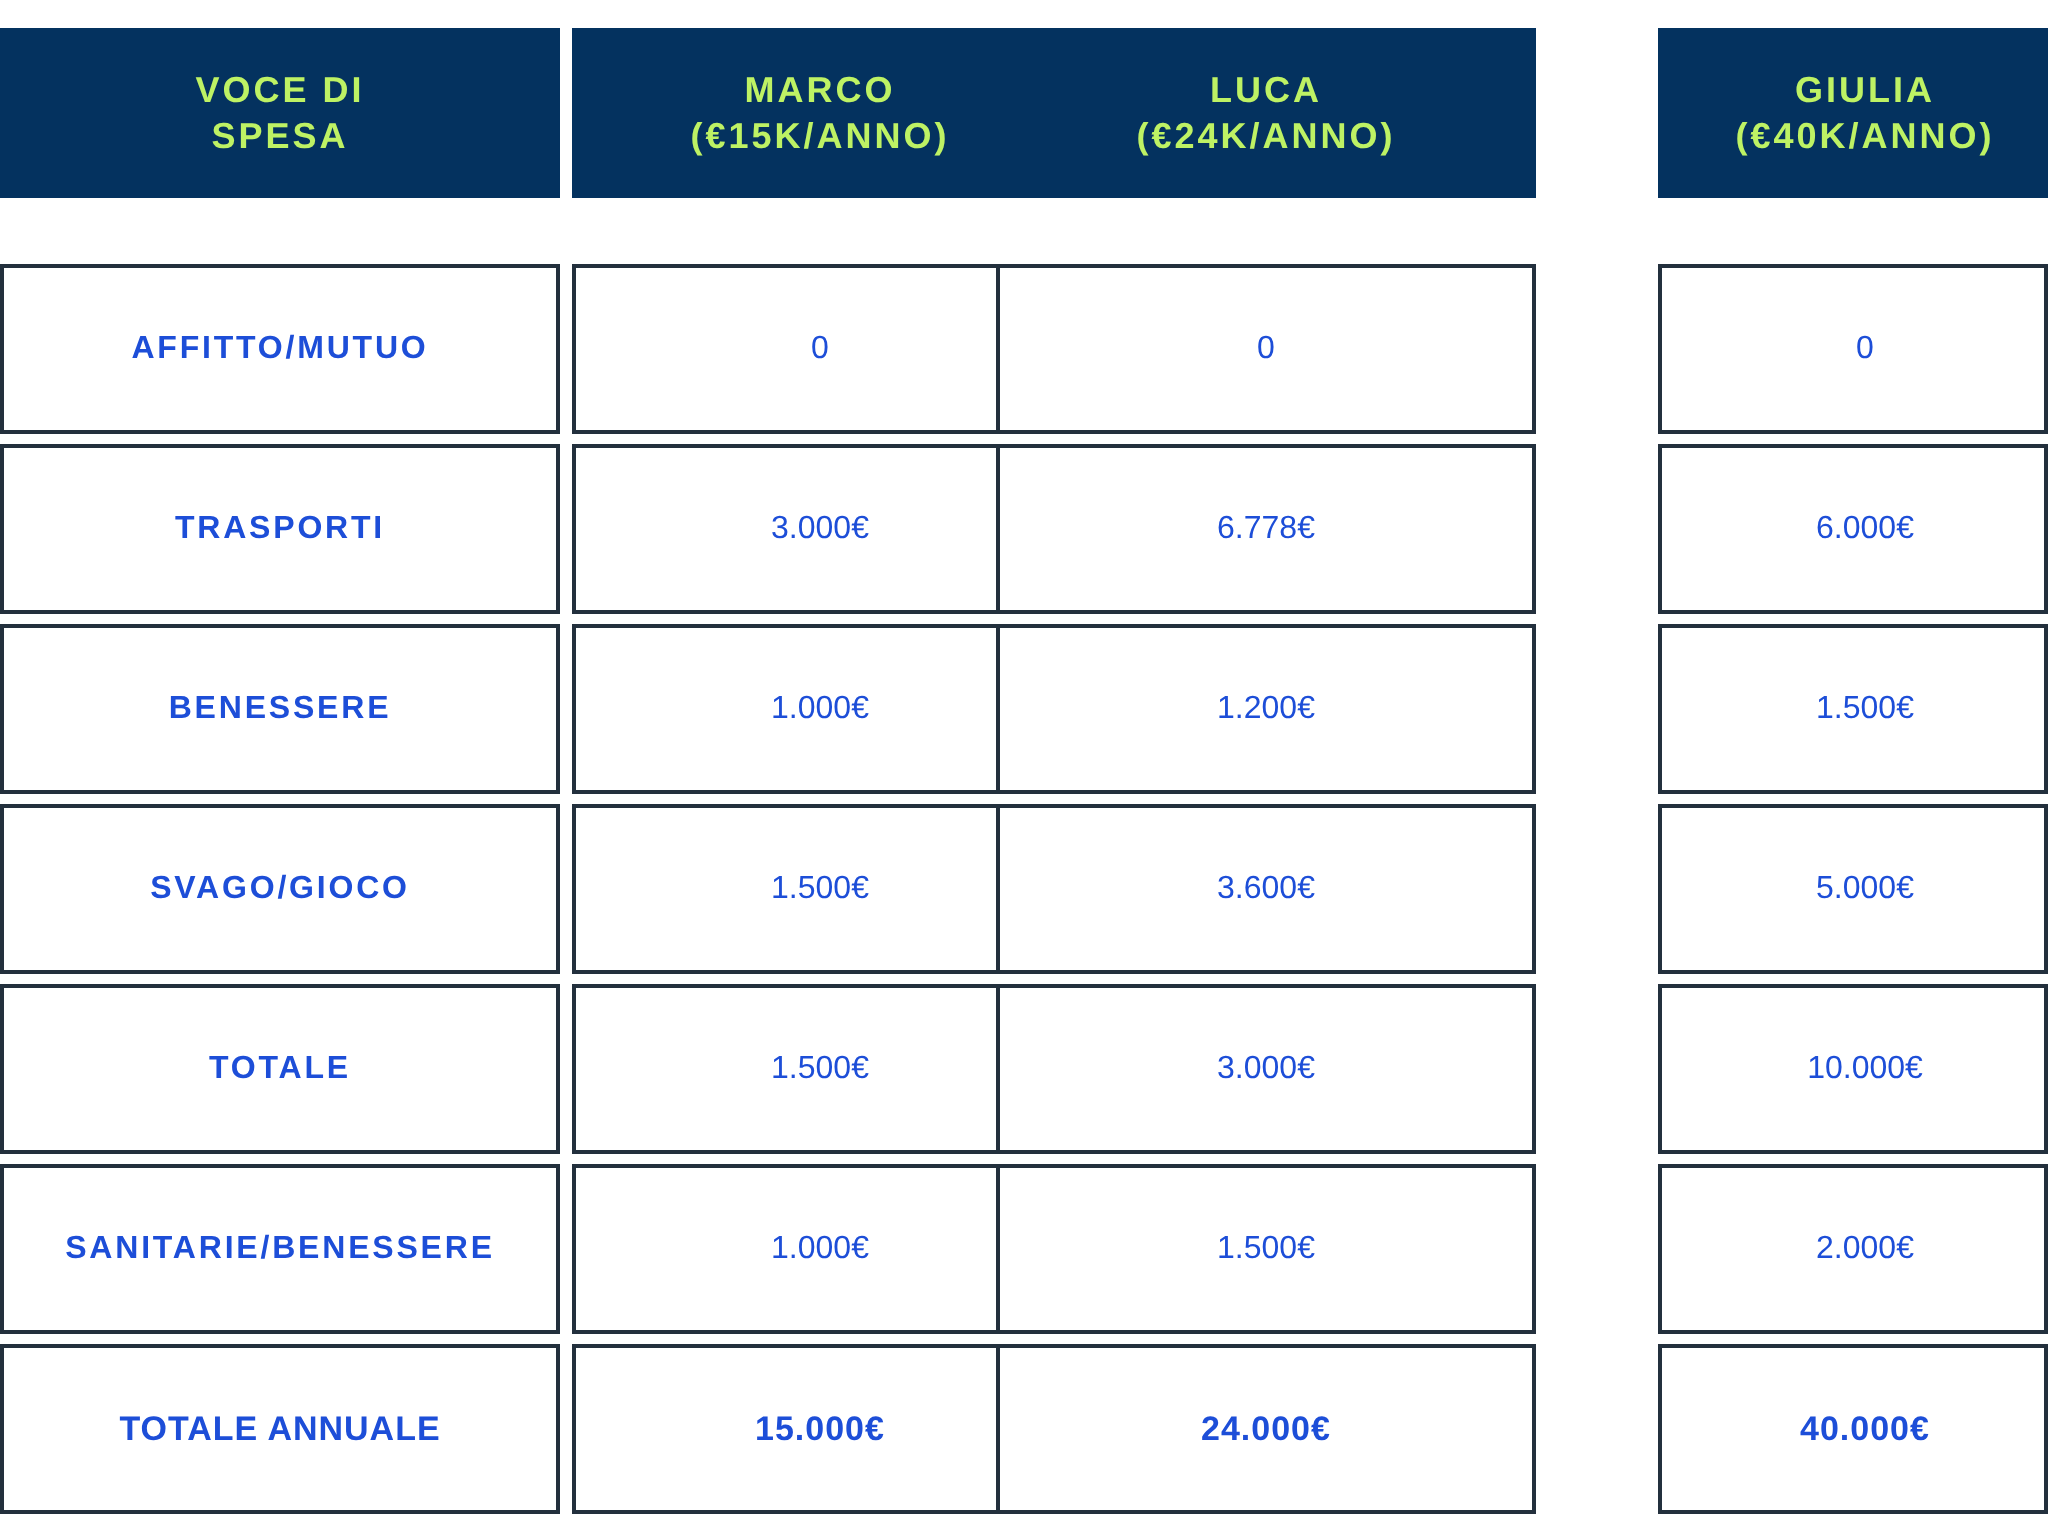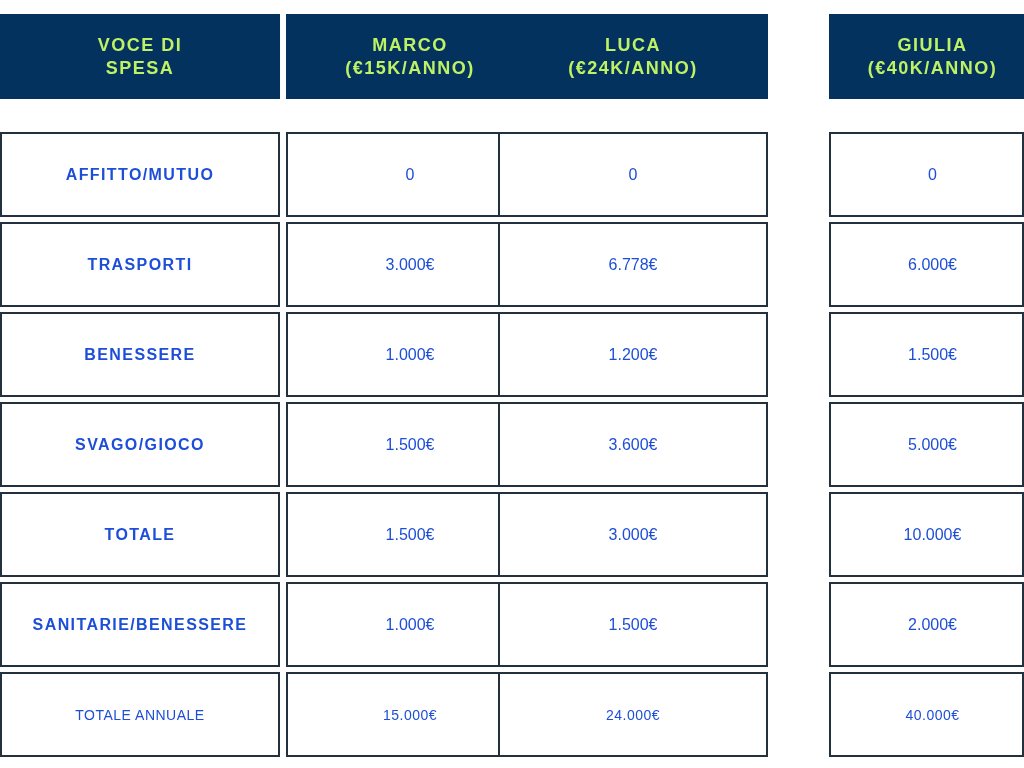--- a/index.html
+++ b/index.html
@@ -11,7 +11,7 @@
          letter-spacing: 1.5px; line-height: 23px; top: 14px; height: 85px; white-space: pre-line; }
   .cell { background: #ffffff; border: 2px solid #23303d; color: #1d4ed8; font-size: 16px; height: 85px; }
   .cell.label { font-weight: bold; letter-spacing: 1.4px; font-size: 16px; }
-  .cell.total { font-weight: normal; font-size: 14px; letter-spacing: 0.5px; }
+  .cell.total { font-weight: bold; font-size: 17px; letter-spacing: 0.5px; }
   .c0 { left: 0px; width: 280px; }
   .c1 { left: 286px; width: 248px; }
   .c2 { left: 498px; width: 270px; }

